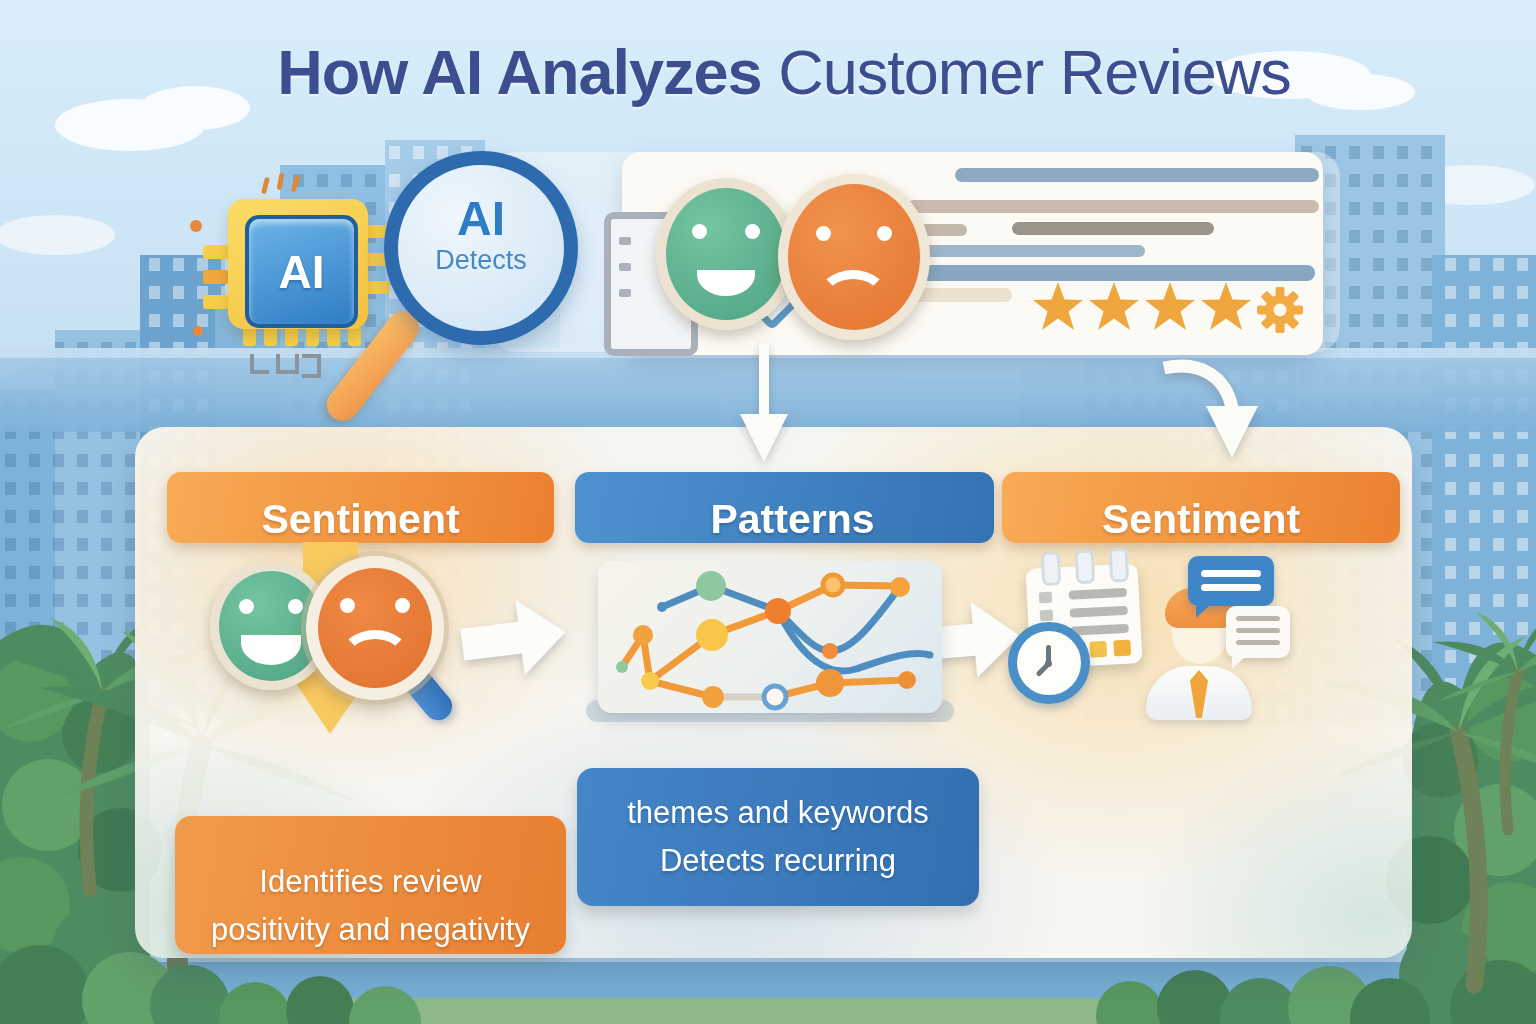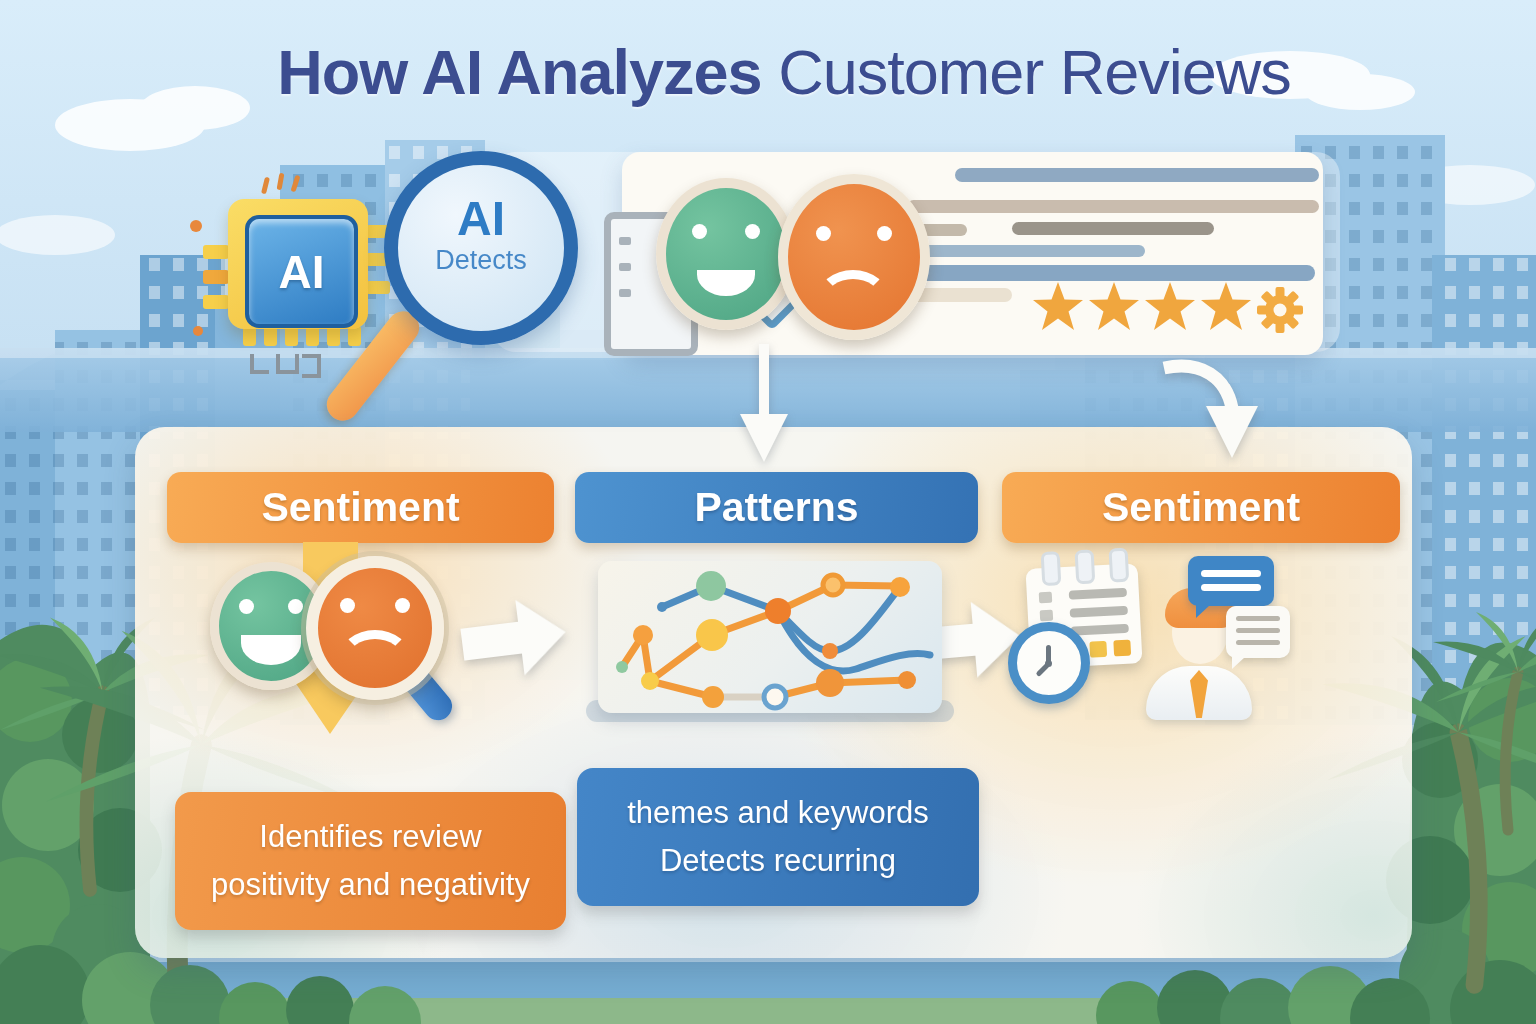--- a/index.html
+++ b/index.html
@@ -55,7 +55,7 @@
       radial-gradient(480px 300px at 46% 88%, rgba(160,196,222,.4), transparent 72%),
       radial-gradient(340px 260px at 6% 92%, rgba(150,198,186,.4), transparent 70%),
       radial-gradient(340px 260px at 97% 92%, rgba(150,200,190,.35), transparent 70%);}
-  .hdr{position:absolute;height:71px;border-radius:14px;display:flex;align-items:center;justify-content:center;
+  .hdr{position:absolute;height:71px;border-radius:14px;display:flex;align-items:flex-end;justify-content:center;
        color:#fff;font-weight:700;font-size:41px;box-shadow:0 6px 12px rgba(120,80,30,.25);
        text-shadow:0 2px 3px rgba(100,60,10,.3);}
   .hdr.orange{background:linear-gradient(100deg,#f8ab55,#ec8130);}

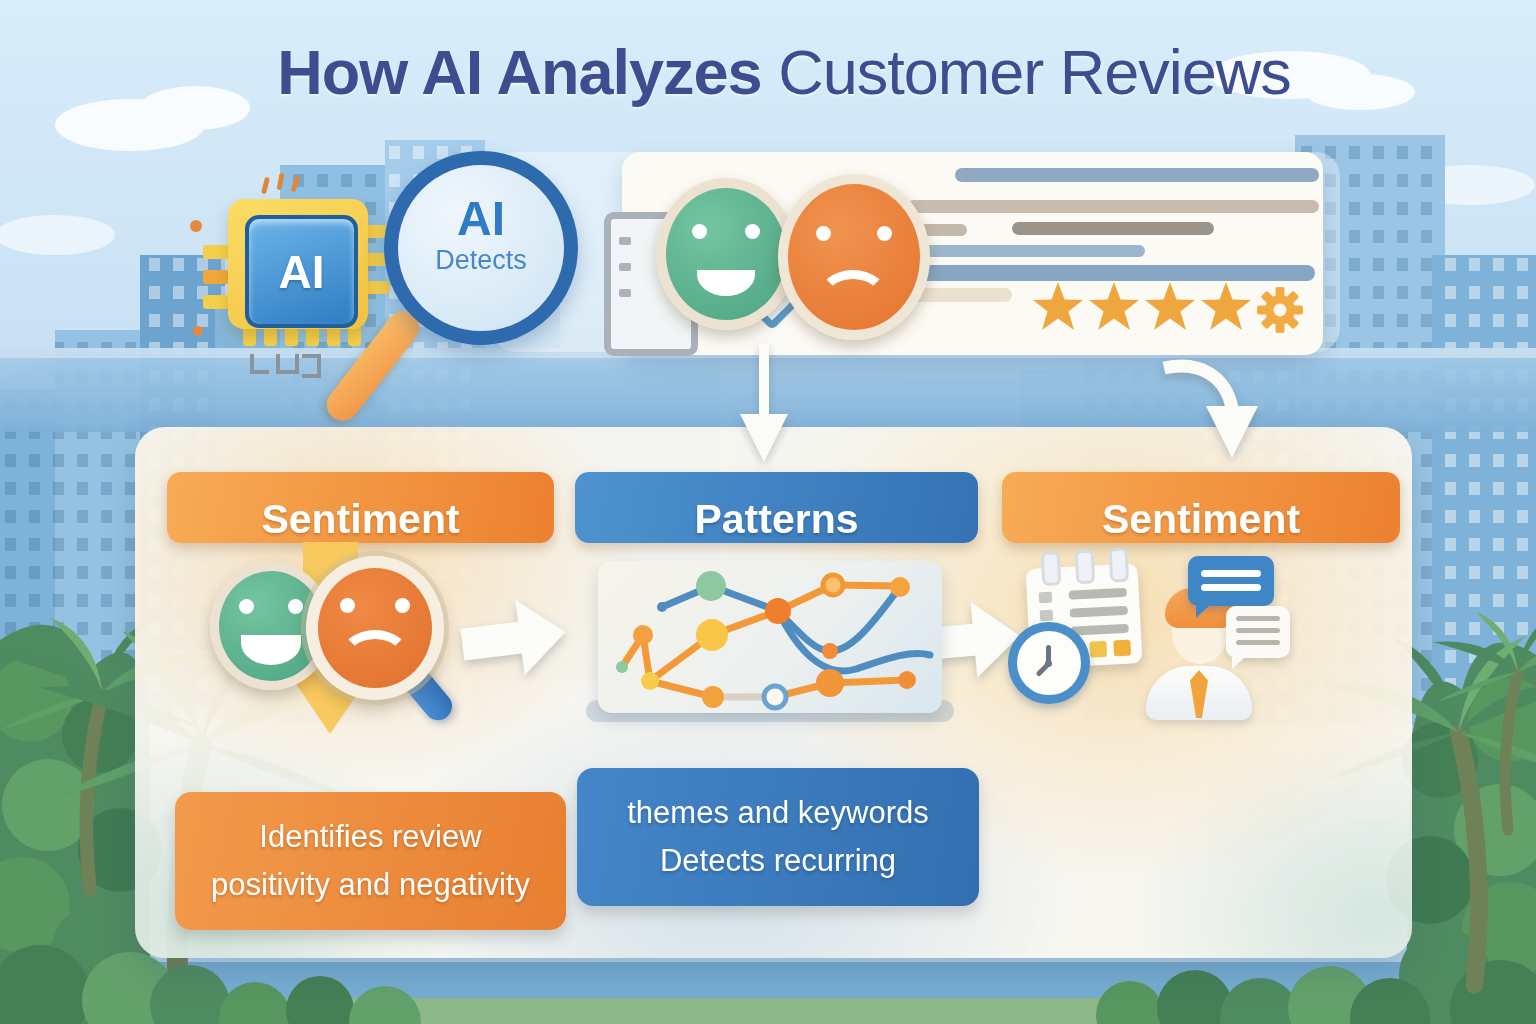--- a/index.html
+++ b/index.html
@@ -59,7 +59,7 @@
        color:#fff;font-weight:700;font-size:41px;box-shadow:0 6px 12px rgba(120,80,30,.25);
        text-shadow:0 2px 3px rgba(100,60,10,.3);}
   .hdr.orange{background:linear-gradient(100deg,#f8ab55,#ec8130);}
-  .hdr.blue{background:linear-gradient(100deg,#4e93d0,#3472b4);text-shadow:0 2px 3px rgba(20,50,90,.35);}
+  .hdr.blue{background:linear-gradient(100deg,#4e93d0,#3472b4);text-shadow:0 2px 3px rgba(20,50,90,.35);padding-left:16px;}
   .desc{position:absolute;height:138px;border-radius:16px;display:flex;flex-direction:column;align-items:center;
         justify-content:center;color:#fff;font-size:31px;line-height:1.55;text-align:center;
         box-shadow:0 8px 14px rgba(90,90,90,.25);text-shadow:0 2px 3px rgba(60,40,10,.25);}

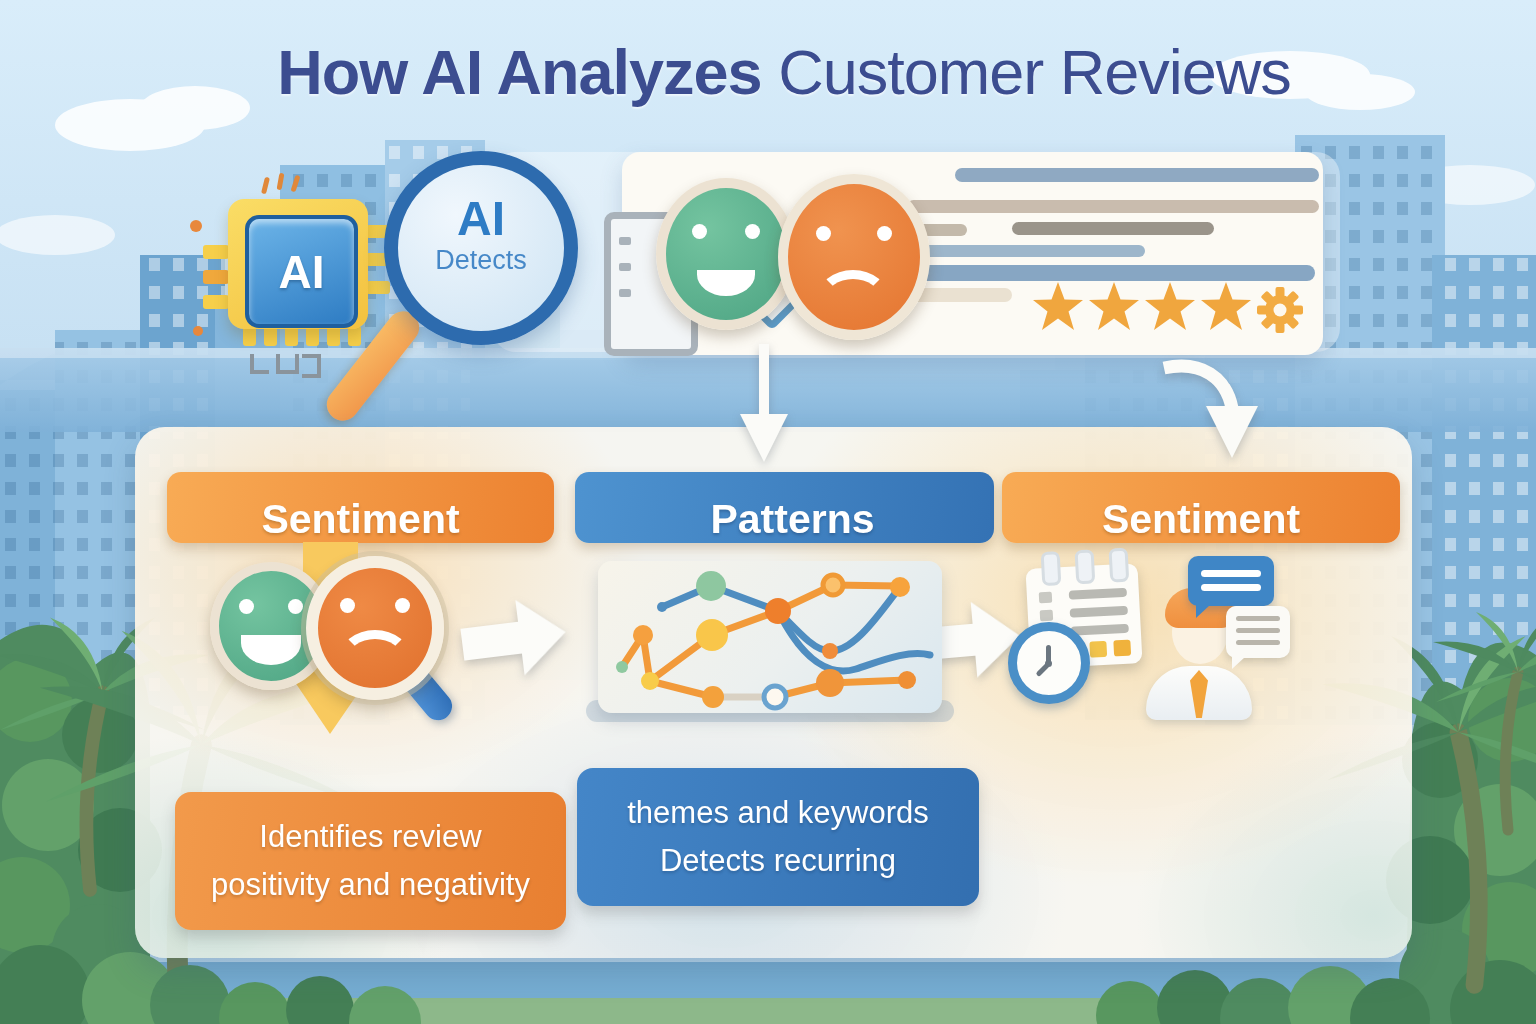--- a/index.html
+++ b/index.html
@@ -408,7 +408,7 @@
     <div class="tail" style="left:6px;bottom:-11px;border-width:12px 13px 0 0;border-color:#fbfaf6 transparent transparent transparent;"></div>
   </div>
 
-  <div class="abs desc orange" style="left:175px;top:792px;width:391px;">
+  <div class="abs desc orange" style="left:175px;top:816px;width:391px;justify-content:flex-end;">
     <div>Identifies review</div>
     <div>positivity and negativity</div>
   </div>

